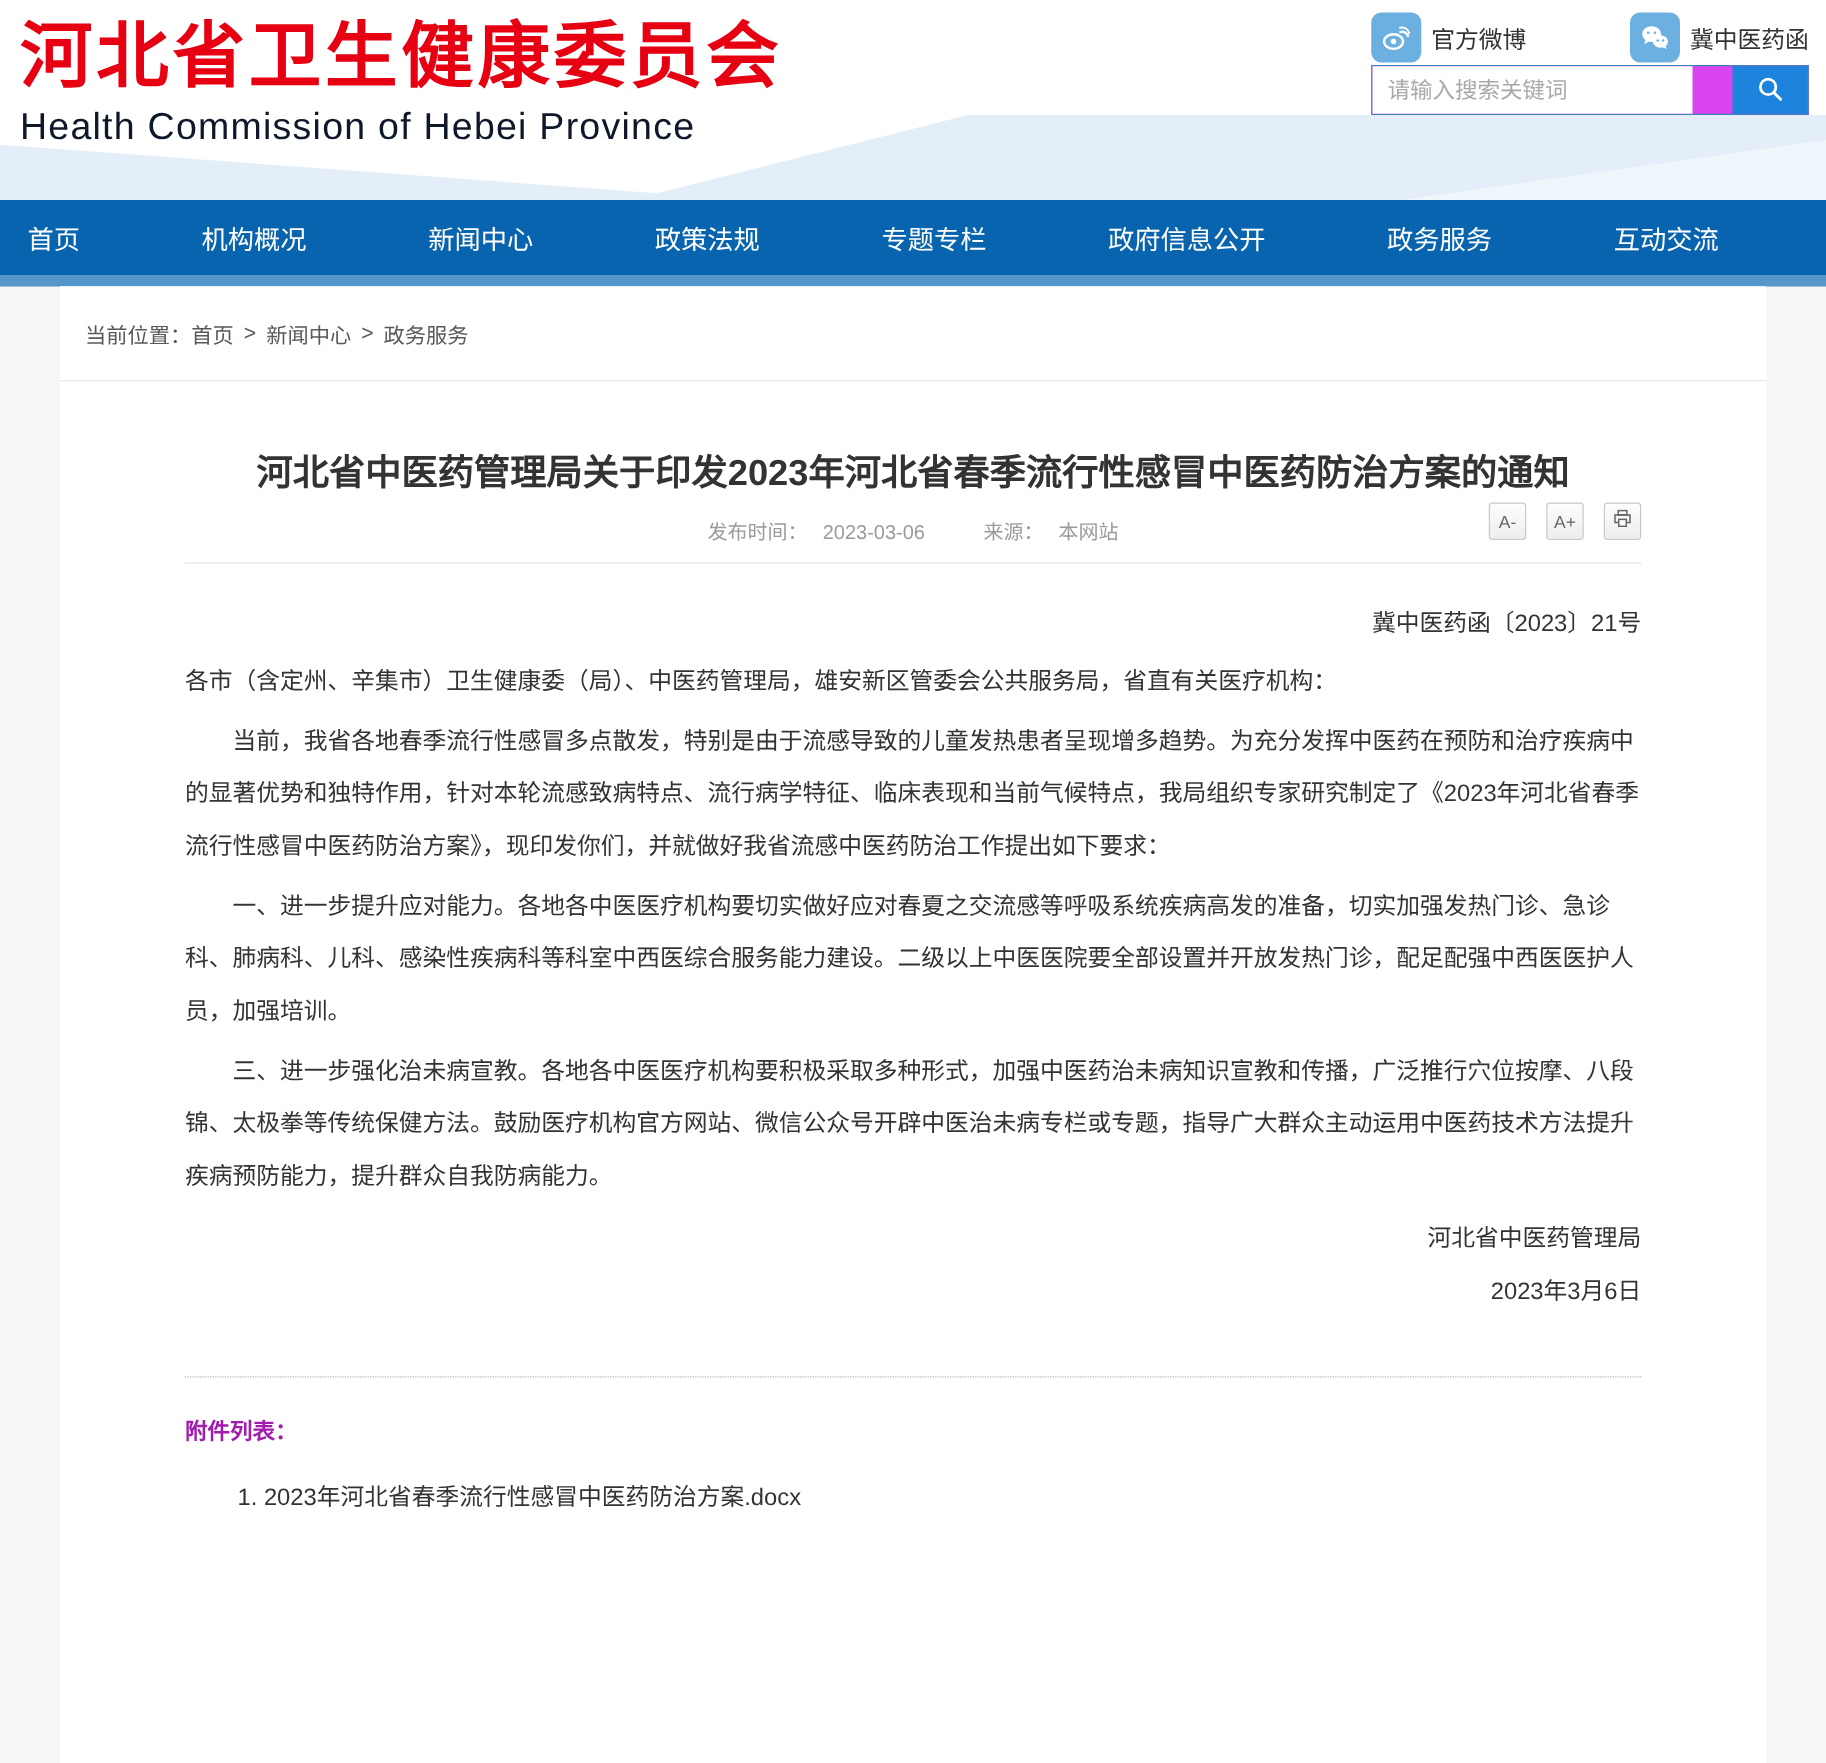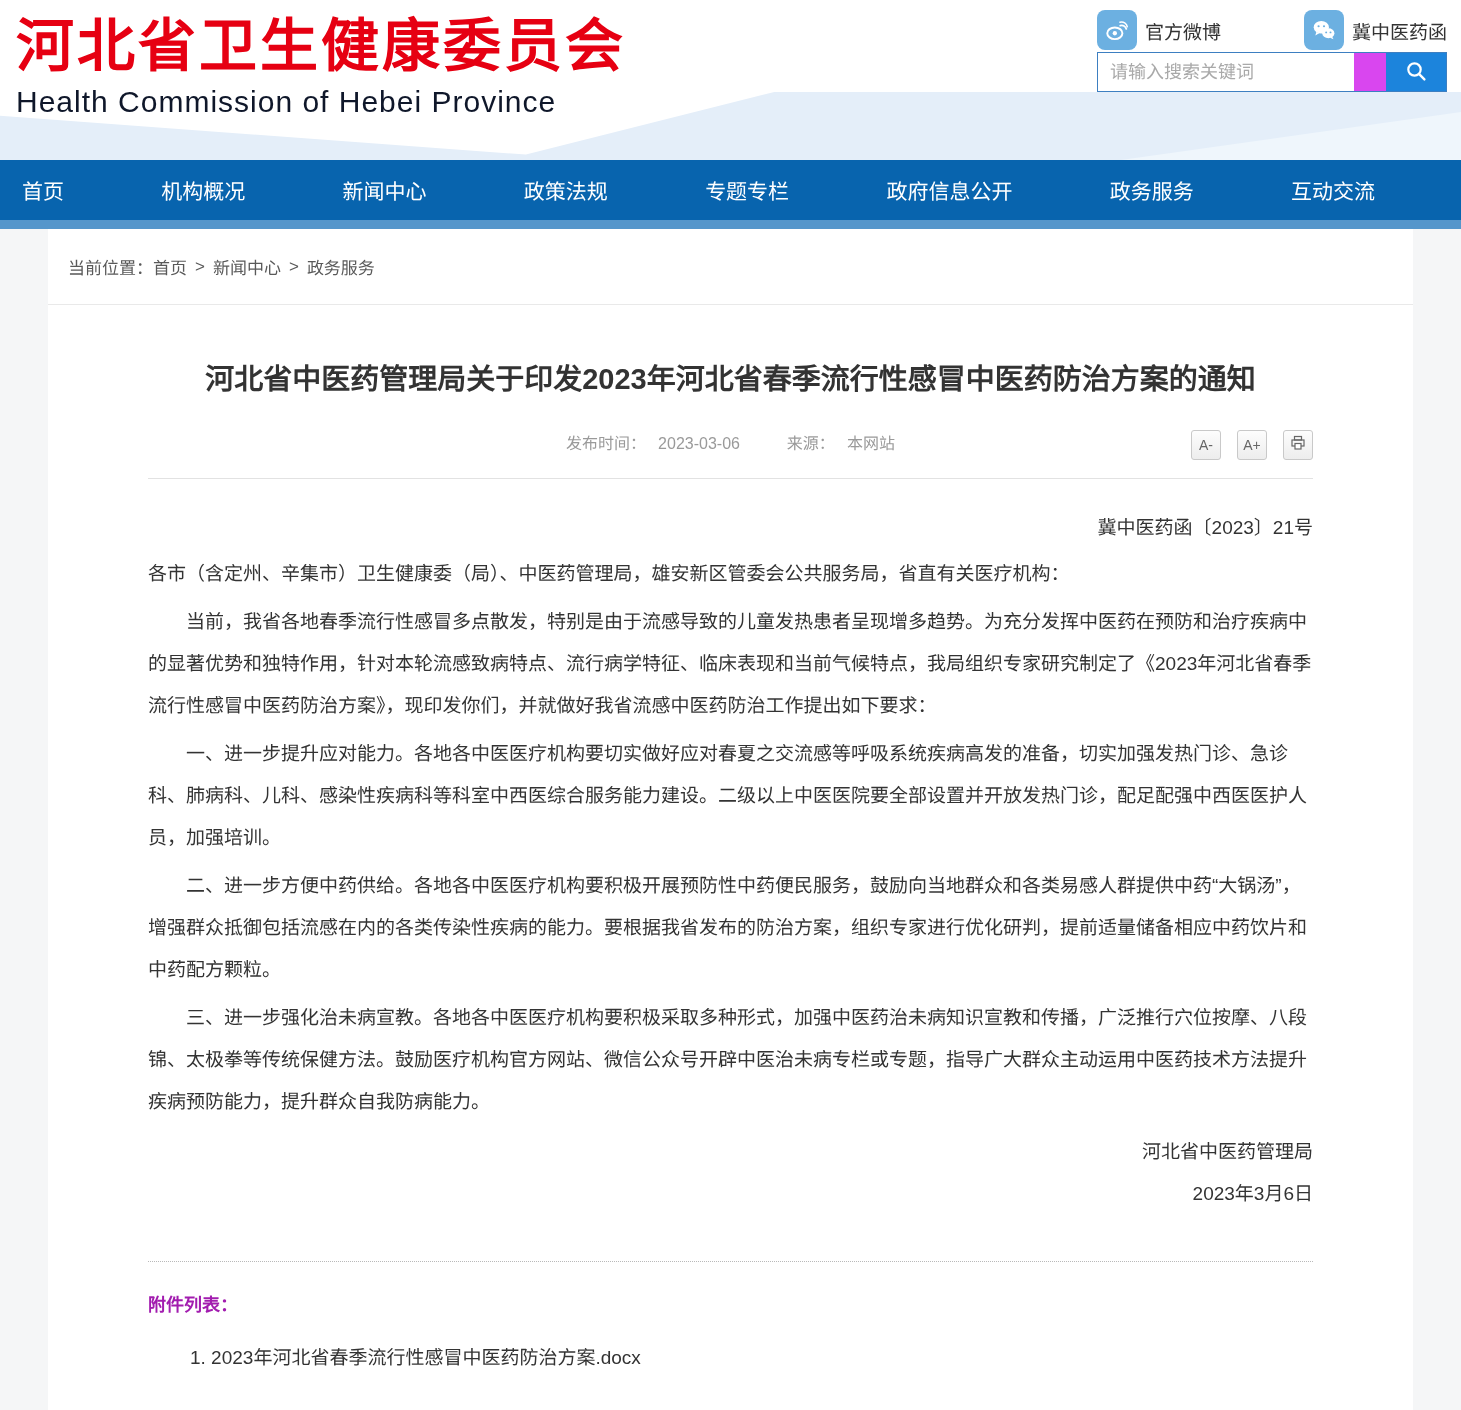--- a/index.html
+++ b/index.html
@@ -115,9 +115,8 @@
   }
   .meta-row {
     position: relative;
-    margin-top: 28px;
     height: 34px;
-    display: flex; align-items: flex-start; justify-content: center;
+    display: flex; align-items: flex-end; justify-content: center;
     font-size: 16px; color: #9a9a9a;
   }
   .meta-row .meta-text span { margin: 0 6px; }

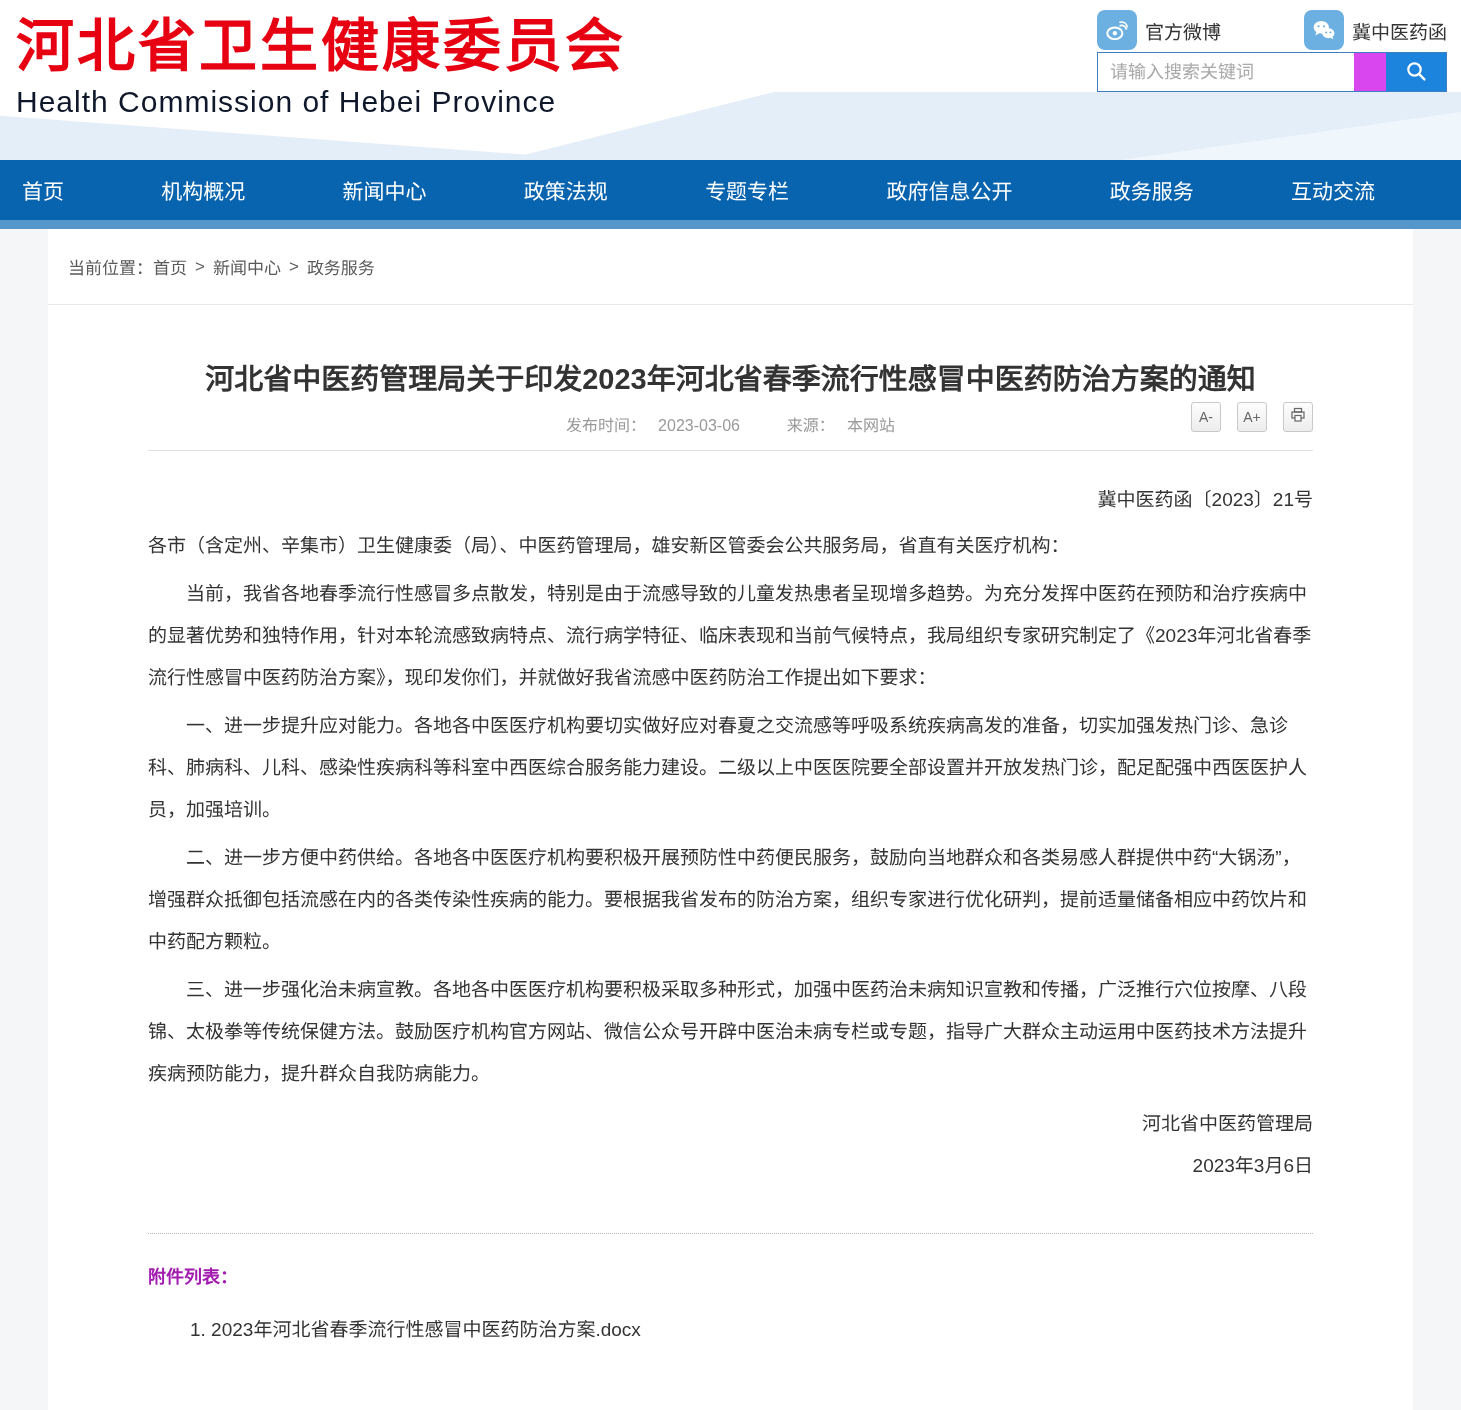--- a/index.html
+++ b/index.html
@@ -265,7 +265,6 @@
       <p class="salutation">各市（含定州、辛集市）卫生健康委（局）、中医药管理局，雄安新区管委会公共服务局，省直有关医疗机构：</p>
       <p class="body-para">当前，我省各地春季流行性感冒多点散发，特别是由于流感导致的儿童发热患者呈现增多趋势。为充分发挥中医药在预防和治疗疾病中的显著优势和独特作用，针对本轮流感致病特点、流行病学特征、临床表现和当前气候特点，我局组织专家研究制定了《2023年河北省春季流行性感冒中医药防治方案》，现印发你们，并就做好我省流感中医药防治工作提出如下要求：</p>
       <p class="body-para">一、进一步提升应对能力。各地各中医医疗机构要切实做好应对春夏之交流感等呼吸系统疾病高发的准备，切实加强发热门诊、急诊科、肺病科、儿科、感染性疾病科等科室中西医综合服务能力建设。二级以上中医医院要全部设置并开放发热门诊，配足配强中西医医护人员，加强培训。</p>
-      <p class="body-para">二、进一步方便中药供给。各地各中医医疗机构要积极开展预防性中药便民服务，鼓励向当地群众和各类易感人群提供中药“大锅汤”，增强群众抵御包括流感在内的各类传染性疾病的能力。要根据我省发布的防治方案，组织专家进行优化研判，提前适量储备相应中药饮片和中药配方颗粒。</p>
       <p class="body-para">三、进一步强化治未病宣教。各地各中医医疗机构要积极采取多种形式，加强中医药治未病知识宣教和传播，广泛推行穴位按摩、八段锦、太极拳等传统保健方法。鼓励医疗机构官方网站、微信公众号开辟中医治未病专栏或专题，指导广大群众主动运用中医药技术方法提升疾病预防能力，提升群众自我防病能力。</p>
 
       <div class="signature-block">

